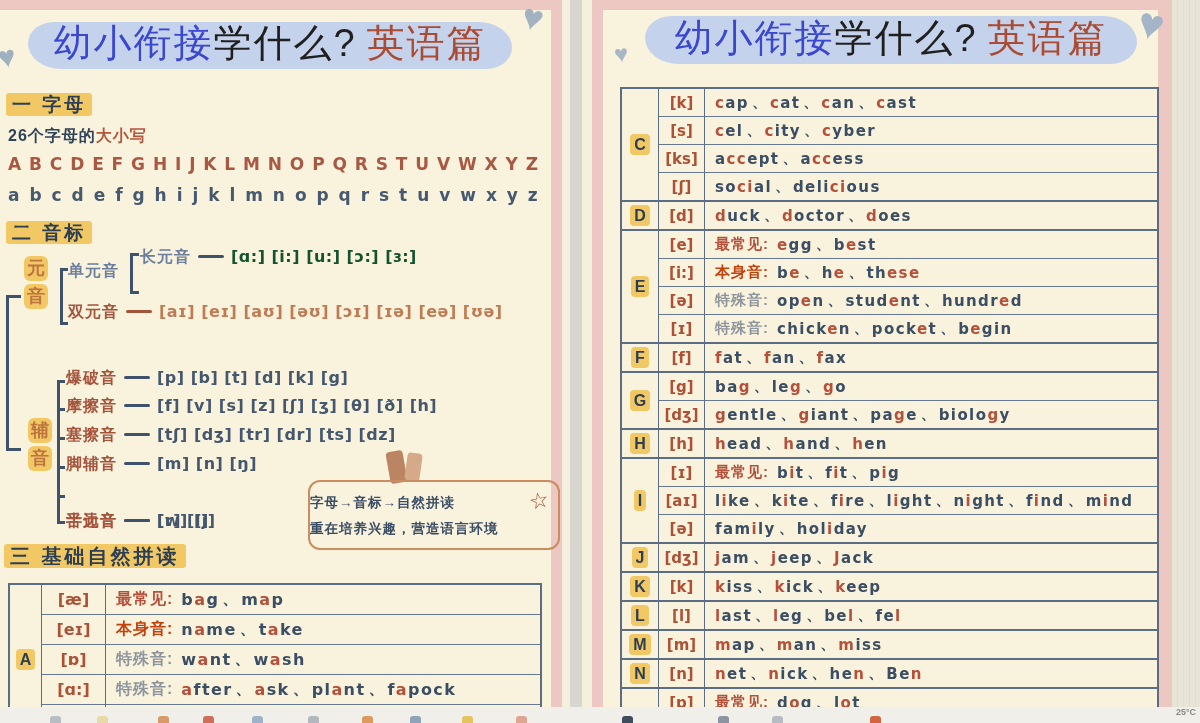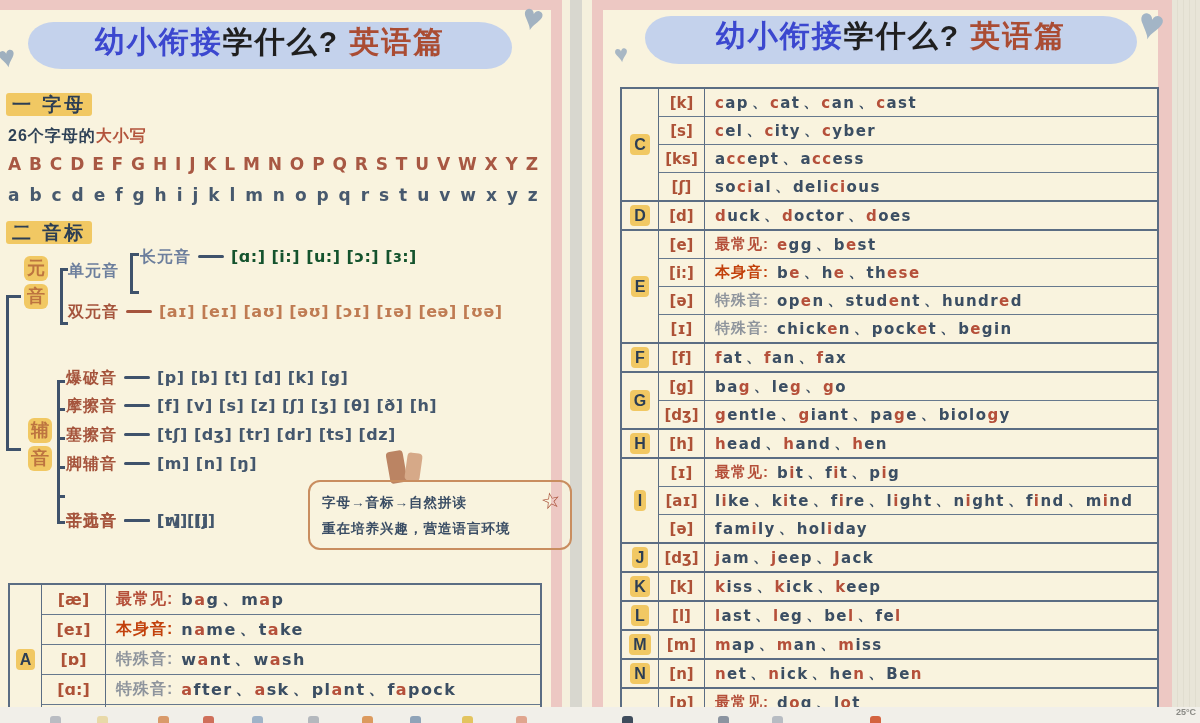--- a/index.html
+++ b/index.html
@@ -16,8 +16,8 @@
   .band{
     position:absolute;background:#c4d2ec;
     border-radius:26px 34px 26px 34px / 22px 26px 22px 26px;
-    display:flex;align-items:flex-start;justify-content:center;
-    font-weight:bold;font-size:30px;letter-spacing:2px;white-space:nowrap;
+    display:flex;align-items:flex-end;justify-content:center;
+    font-weight:normal;font-size:38px;letter-spacing:2px;white-space:nowrap;
   }
   .t-blue{color:#3b47cf;} .t-dark{color:#1f1f1f;} .t-red{color:#aa4c33;margin-left:10px;}
   .heart{position:absolute;color:#9fb0bf;font-weight:bold;line-height:1;}

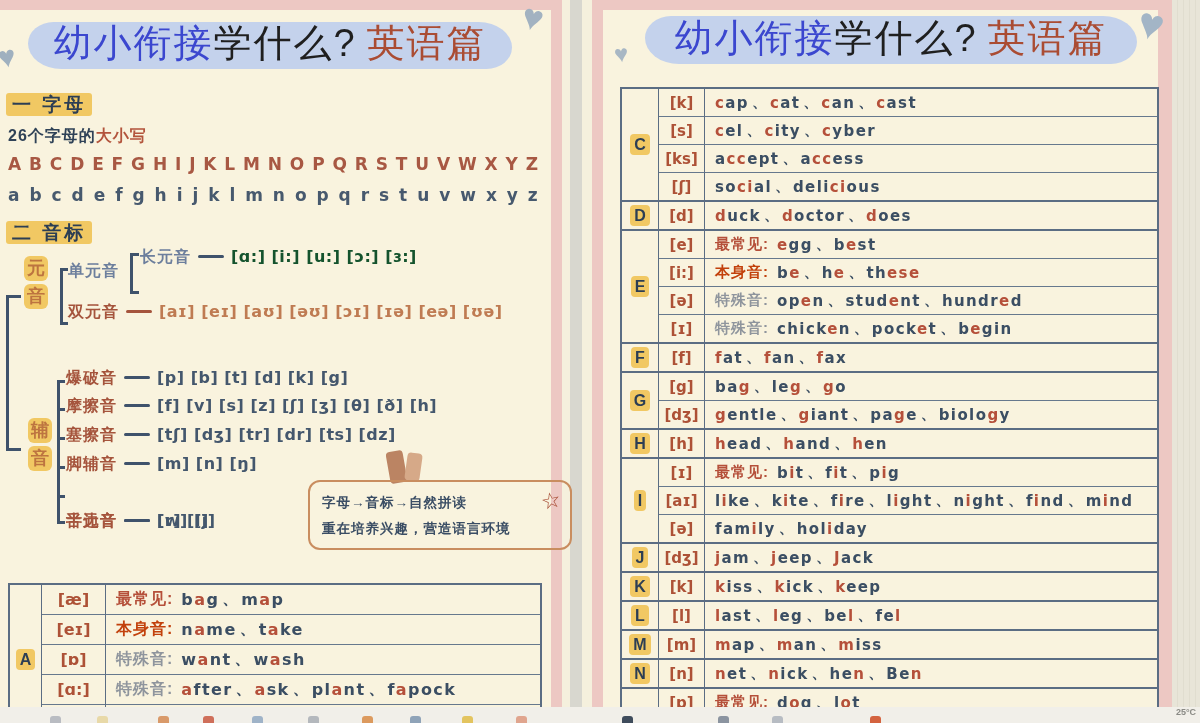--- a/index.html
+++ b/index.html
@@ -42,7 +42,7 @@
   
   #noteBox{
     position:absolute;border:2.5px solid #c98d5f;border-radius:12px;
-    padding:8px 12px 6px 12px;color:#3a4d64;font-weight:bold;font-size:13.5px;
+    padding:8px 12px 6px 0;color:#3a4d64;font-weight:bold;font-size:13.5px;
     line-height:26px;letter-spacing:1px;white-space:nowrap;
   }
   #noteBox .ul{border-bottom:2.5px solid #b23f2a;padding-bottom:1px;}

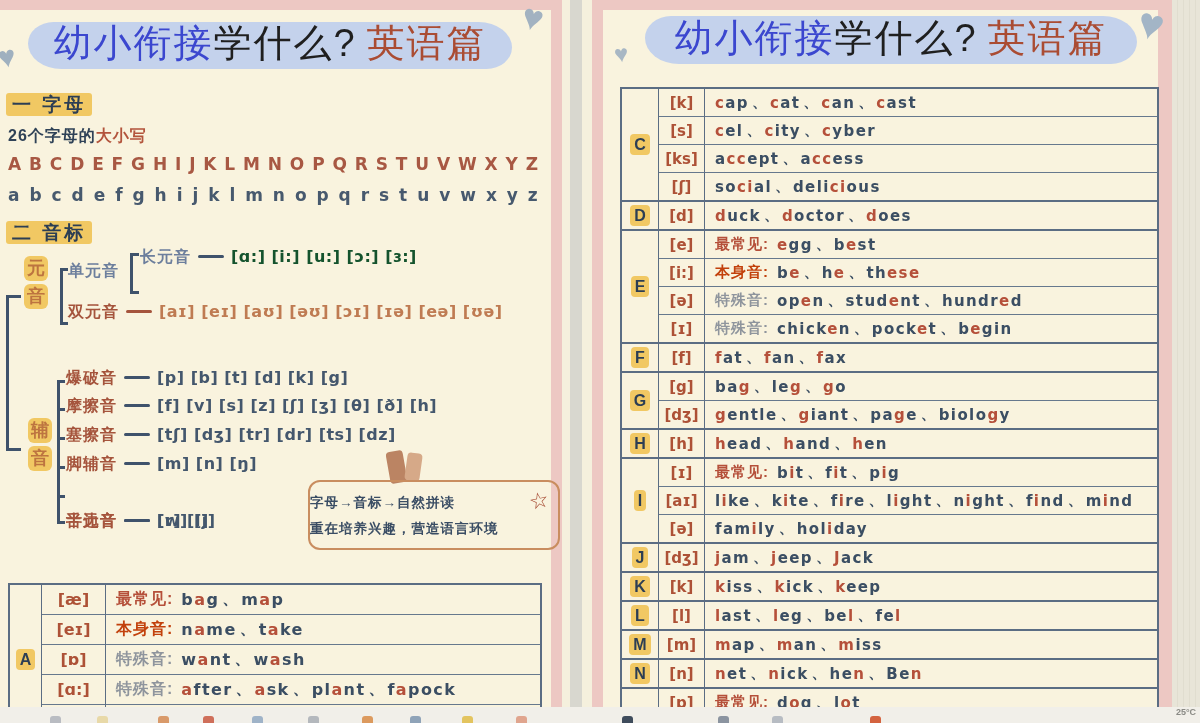--- a/index.html
+++ b/index.html
@@ -202,6 +202,7 @@
     <div id="noteStar">☆</div>
   </div>
 
+  <div class="sechead" style="left:4px;top:533px;font-size:20px;"><span class="hl">三 基础自然拼读</span></div>
 
   <div class="ptable lt" id="leftTable" style="left:8px;top:573px;width:530px;height:122px;">
       <div class="tgroup">

